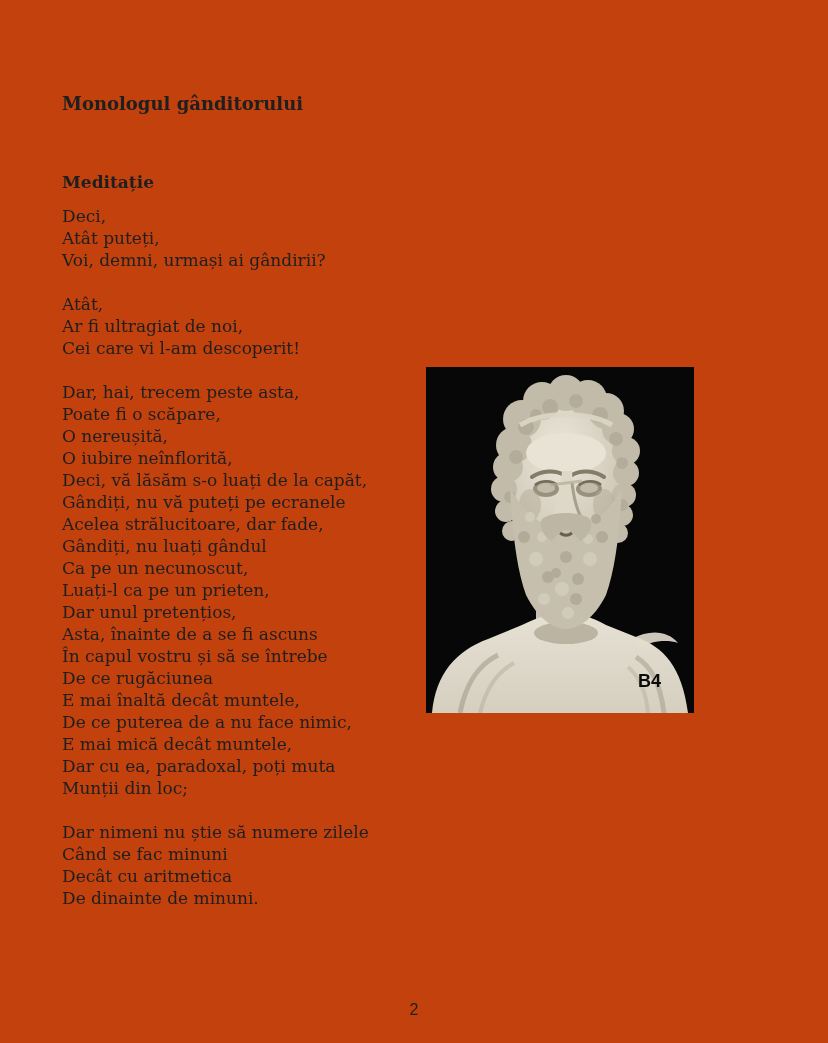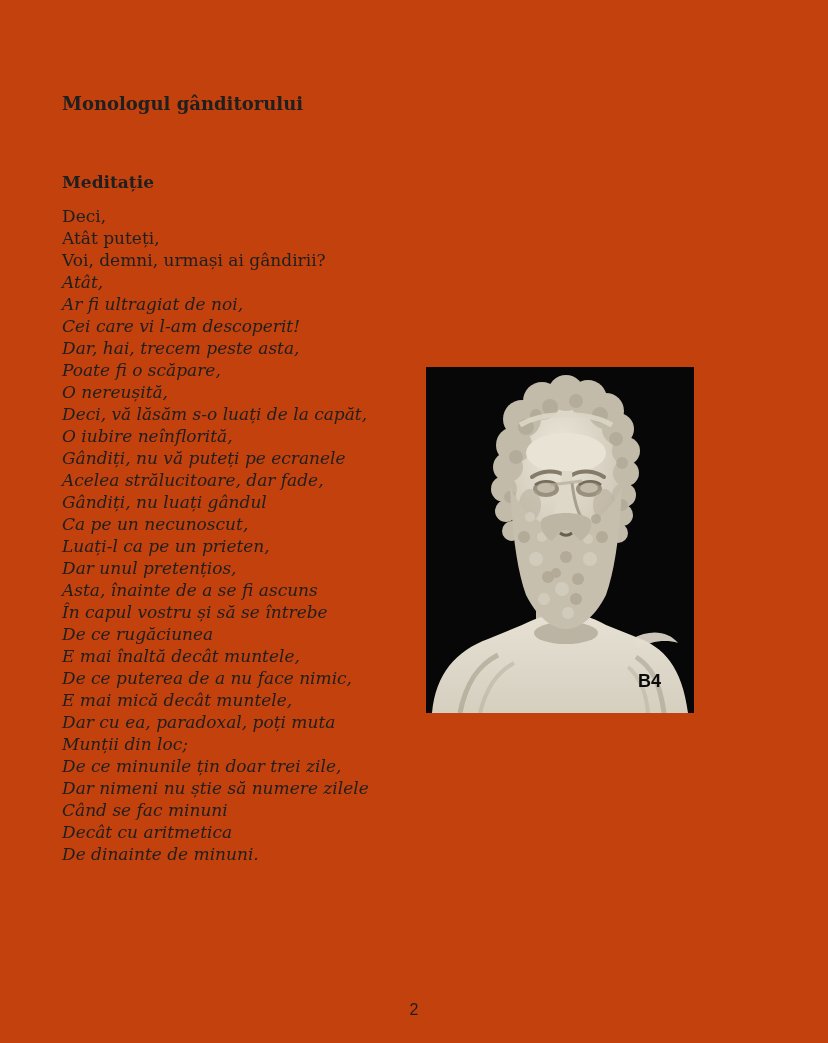--- a/index.html
+++ b/index.html
@@ -41,7 +41,7 @@
     width: 360px;
   }
   .stanza + .stanza {
-    font-style: italic;
+    margin-top: 22px;
   }
   .line {
     white-space: nowrap;

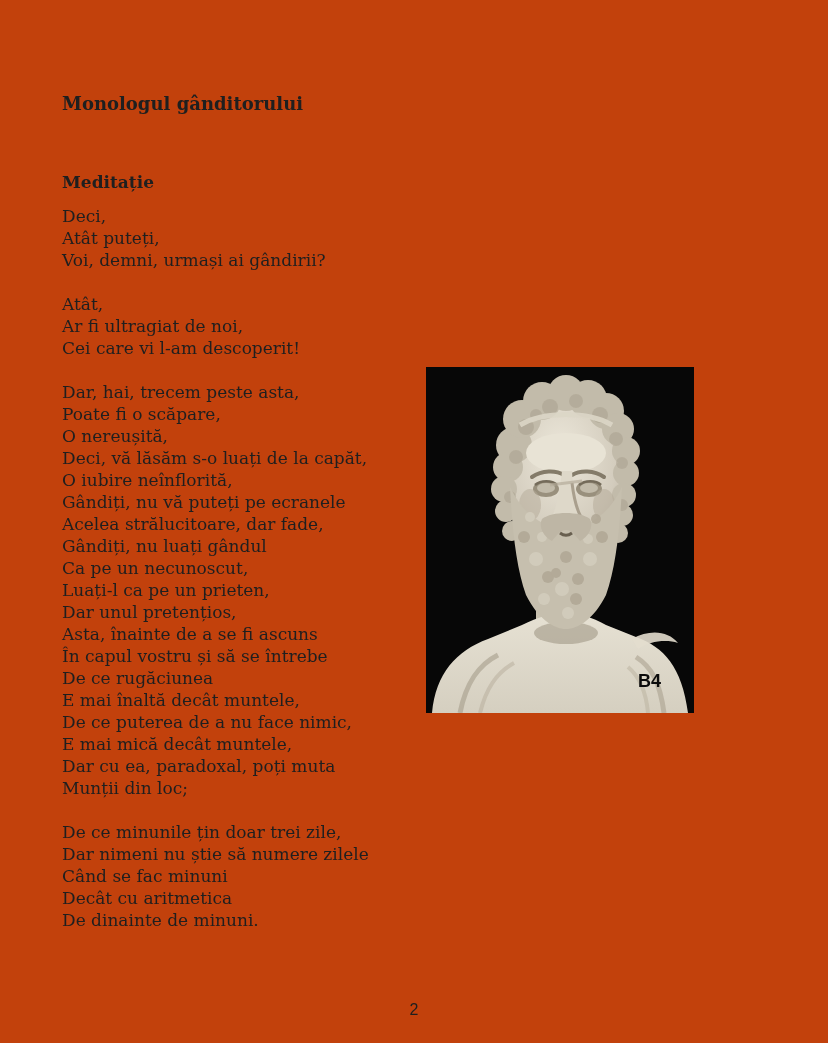--- a/index.html
+++ b/index.html
@@ -92,8 +92,8 @@
       <div class="line">Dar, hai, trecem peste asta,</div>
       <div class="line">Poate fi o scăpare,</div>
       <div class="line">O nereușită,</div>
+      <div class="line">O iubire neînflorită,</div>
       <div class="line">Deci, vă lăsăm s-o luați de la capăt,</div>
-      <div class="line">O iubire neînflorită,</div>
       <div class="line">Gândiți, nu vă puteți pe ecranele</div>
       <div class="line">Acelea strălucitoare, dar fade,</div>
       <div class="line">Gândiți, nu luați gândul</div>

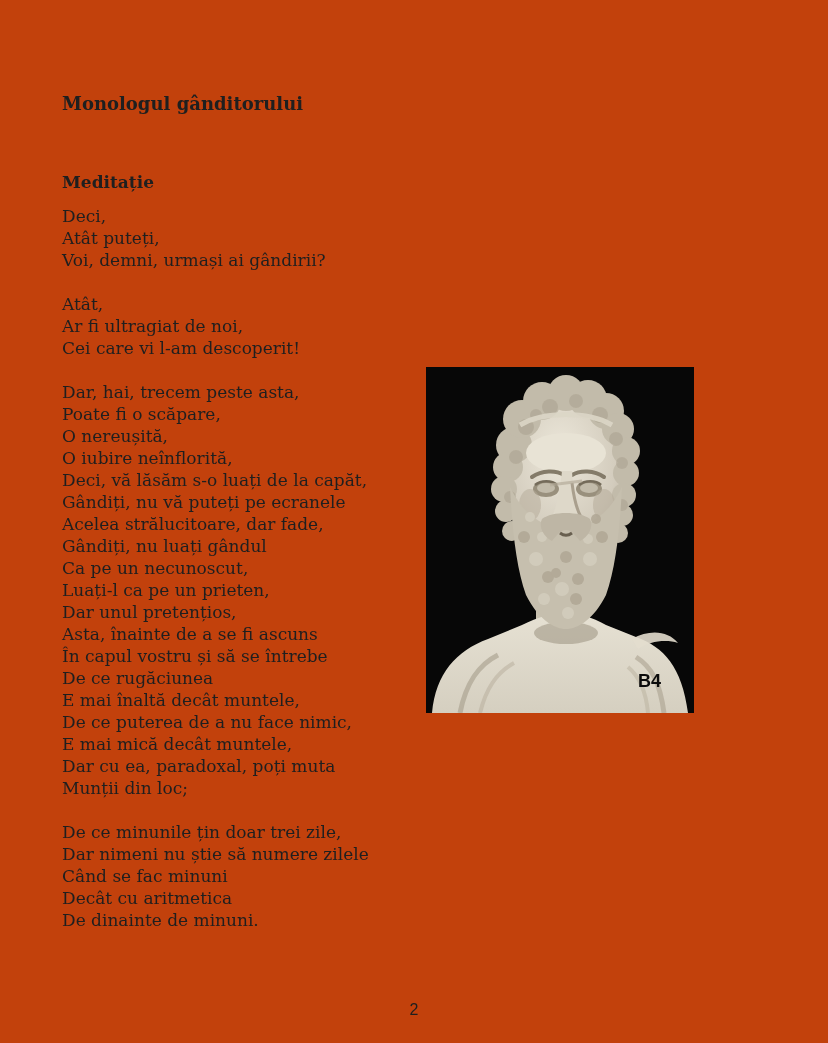--- a/index.html
+++ b/index.html
@@ -110,7 +110,6 @@
       <div class="line">Munții din loc;</div>
     </div>
     <div class="stanza">
-      <div class="line">De ce minunile țin doar trei zile,</div>
       <div class="line">Dar nimeni nu știe să numere zilele</div>
       <div class="line">Când se fac minuni</div>
       <div class="line">Decât cu aritmetica</div>

